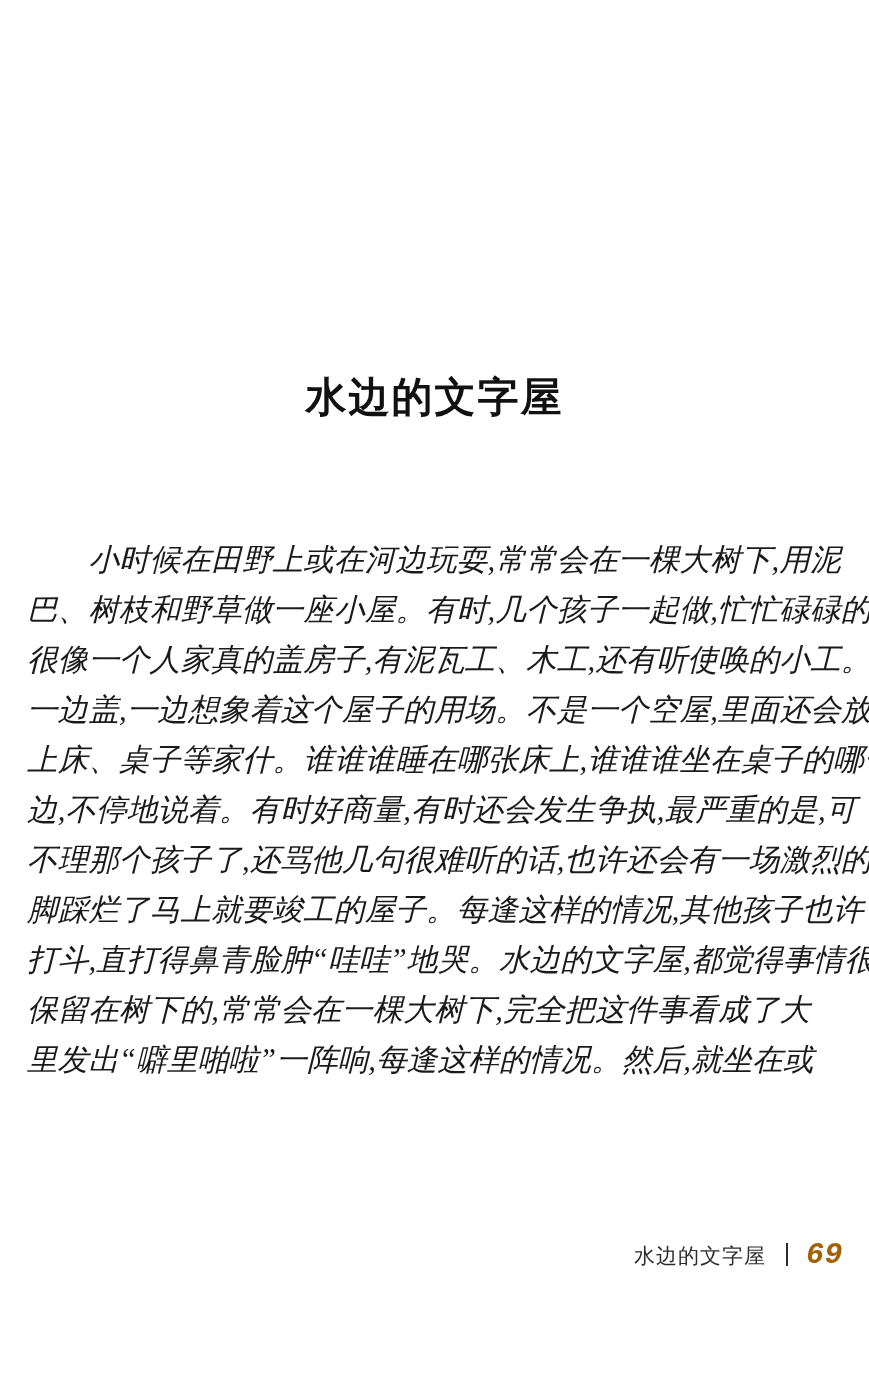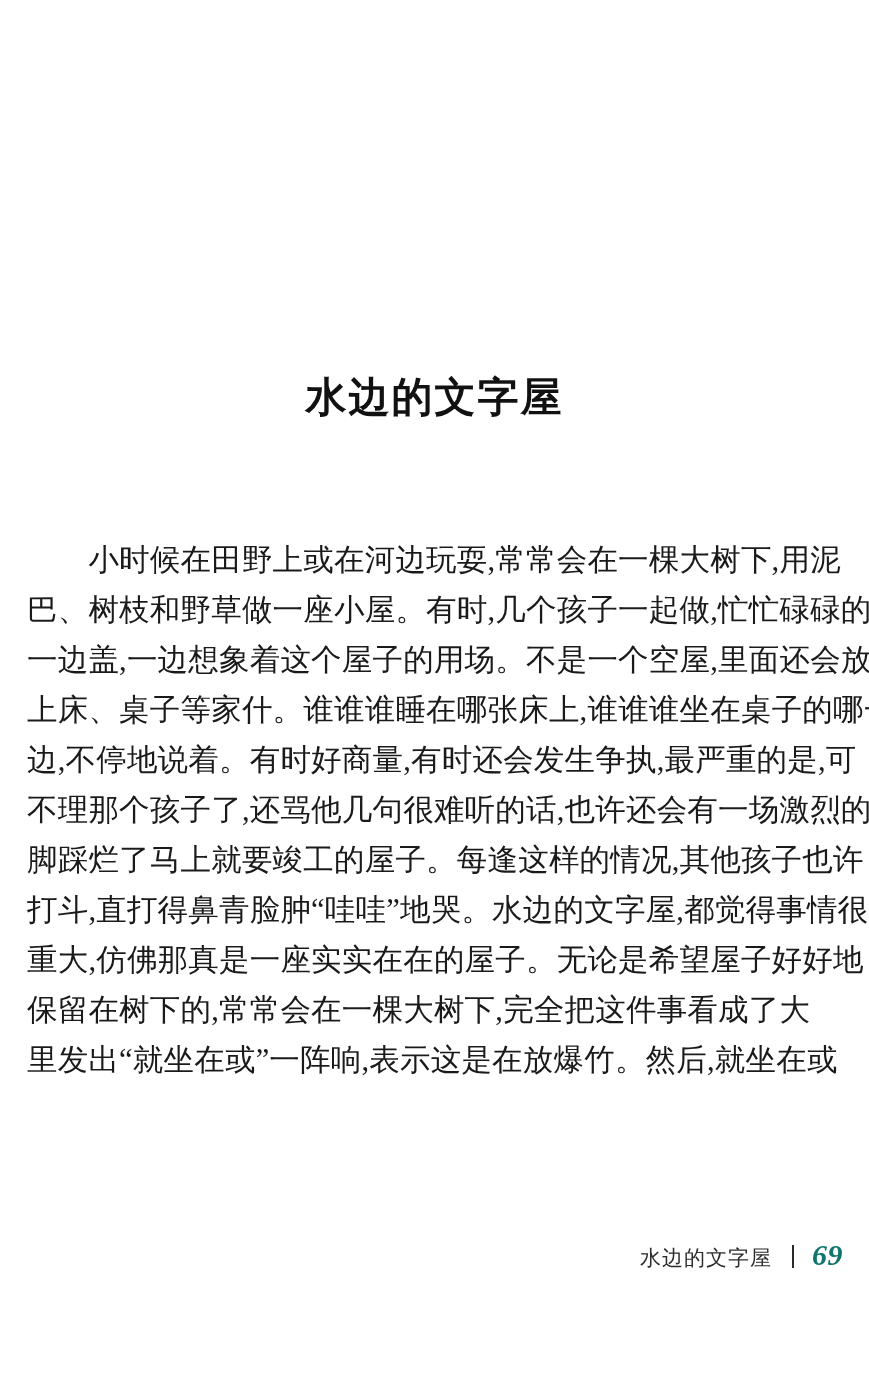--- a/index.html
+++ b/index.html
@@ -55,6 +55,7 @@
     height: 50px;
     text-align: justify;
     text-justify: inter-character;
+    font-style: italic;
   }
 
   

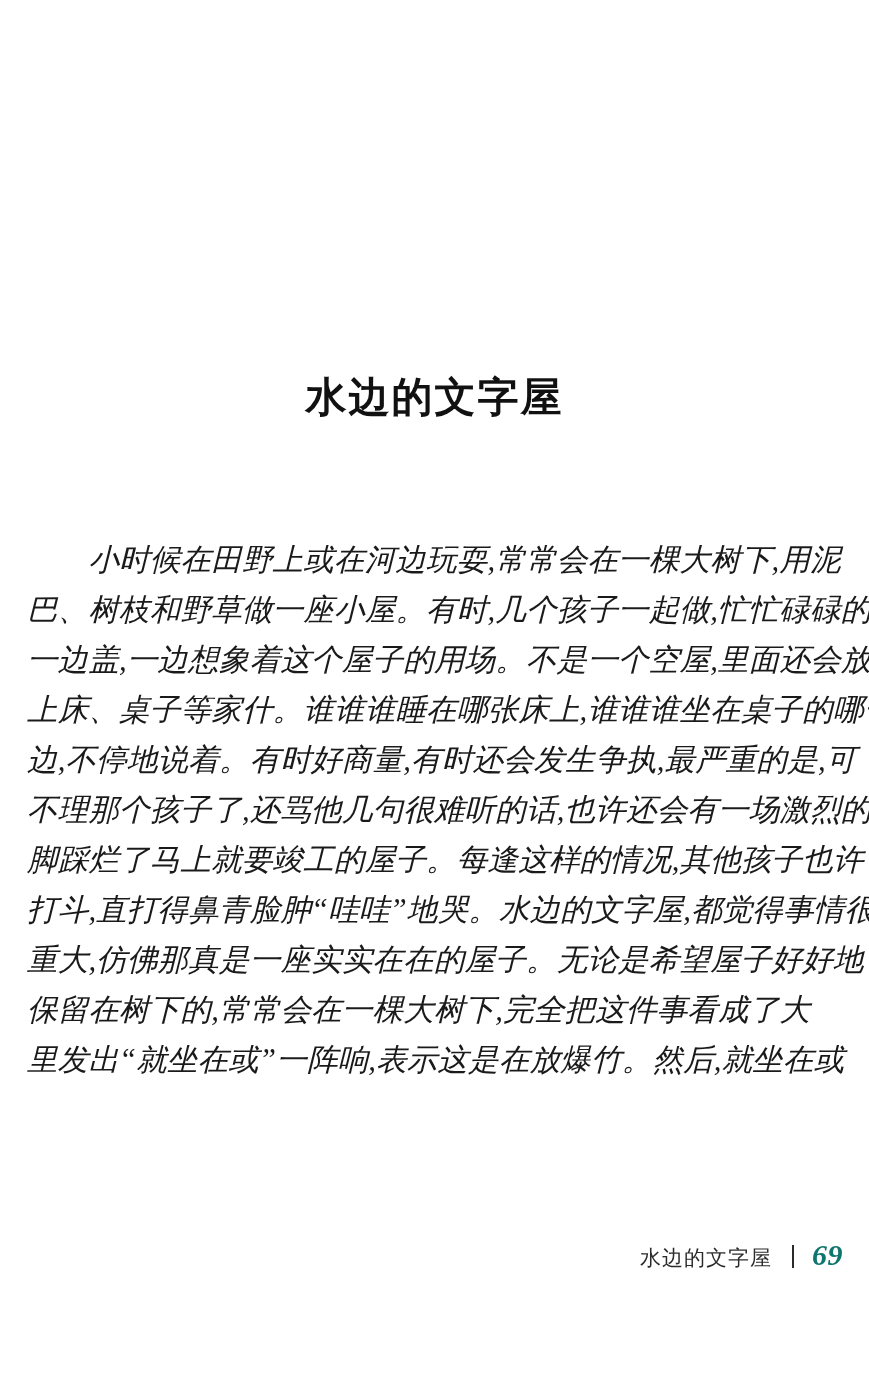--- a/index.html
+++ b/index.html
@@ -106,6 +106,7 @@
   <div class="body-block">
     <div class="body-line">　　小时候在田野上或在河边玩耍,常常会在一棵大树下,用泥</div>
     <div class="body-line">巴、树枝和野草做一座小屋。有时,几个孩子一起做,忙忙碌碌的,</div>
+    <div class="body-line">很像一个人家真的盖房子,有泥瓦工、木工,还有听使唤的小工。</div>
     <div class="body-line">一边盖,一边想象着这个屋子的用场。不是一个空屋,里面还会放</div>
     <div class="body-line">上床、桌子等家什。谁谁谁睡在哪张床上,谁谁谁坐在桌子的哪一</div>
     <div class="body-line">边,不停地说着。有时好商量,有时还会发生争执,最严重的是,可</div>

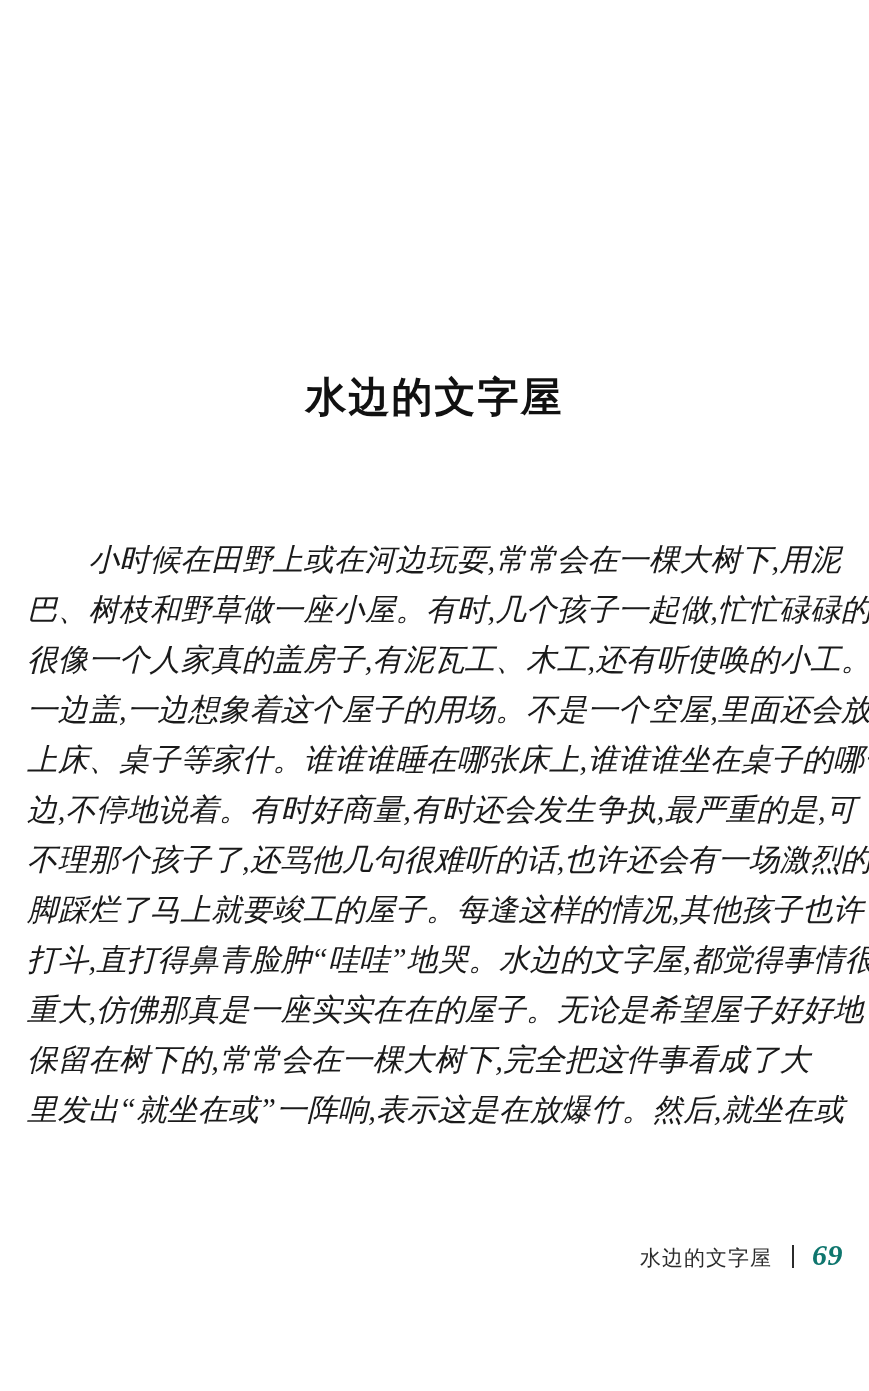--- a/index.html
+++ b/index.html
@@ -113,7 +113,6 @@
     <div class="body-line">不理那个孩子了,还骂他几句很难听的话,也许还会有一场激烈的</div>
     <div class="body-line">脚踩烂了马上就要竣工的屋子。每逢这样的情况,其他孩子也许</div>
     <div class="body-line">打斗,直打得鼻青脸肿“哇哇”地哭。水边的文字屋,都觉得事情很</div>
-    <div class="body-line">重大,仿佛那真是一座实实在在的屋子。无论是希望屋子好好地</div>
     <div class="body-line">保留在树下的,常常会在一棵大树下,完全把这件事看成了大</div>
     <div class="body-line">里发出“就坐在或”一阵响,表示这是在放爆竹。然后,就坐在或</div>
   </div>

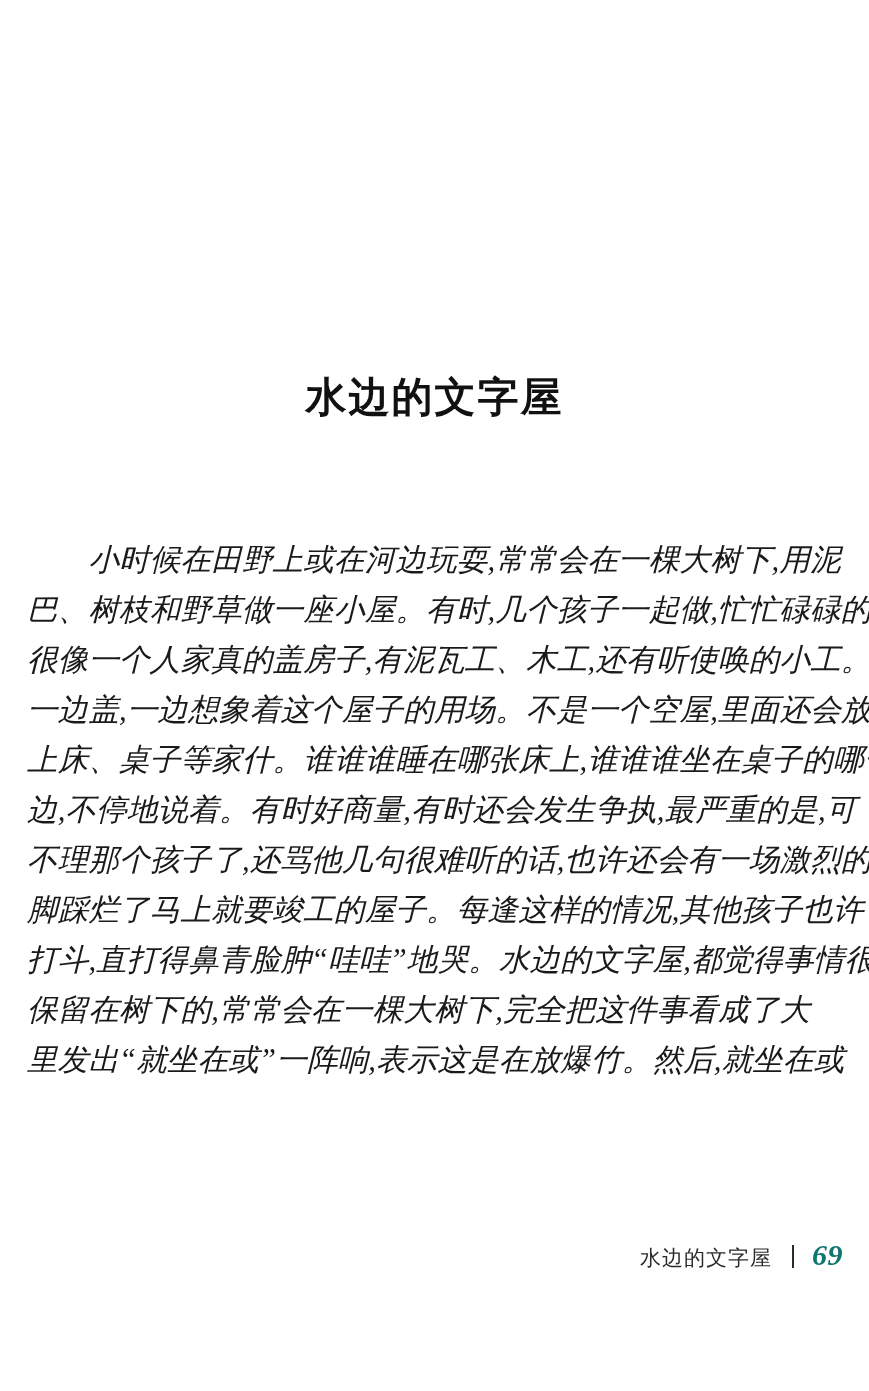--- a/index.html
+++ b/index.html
@@ -114,7 +114,7 @@
     <div class="body-line">脚踩烂了马上就要竣工的屋子。每逢这样的情况,其他孩子也许</div>
     <div class="body-line">打斗,直打得鼻青脸肿“哇哇”地哭。水边的文字屋,都觉得事情很</div>
     <div class="body-line">保留在树下的,常常会在一棵大树下,完全把这件事看成了大</div>
-    <div class="body-line">里发出“就坐在或”一阵响,表示这是在放爆竹。然后,就坐在或</div>
+    <div class="body-line">里发出“噼里啪啦”一阵响,每逢这样的情况。然后,就坐在或</div>
   </div>
 
   <div class="footer">

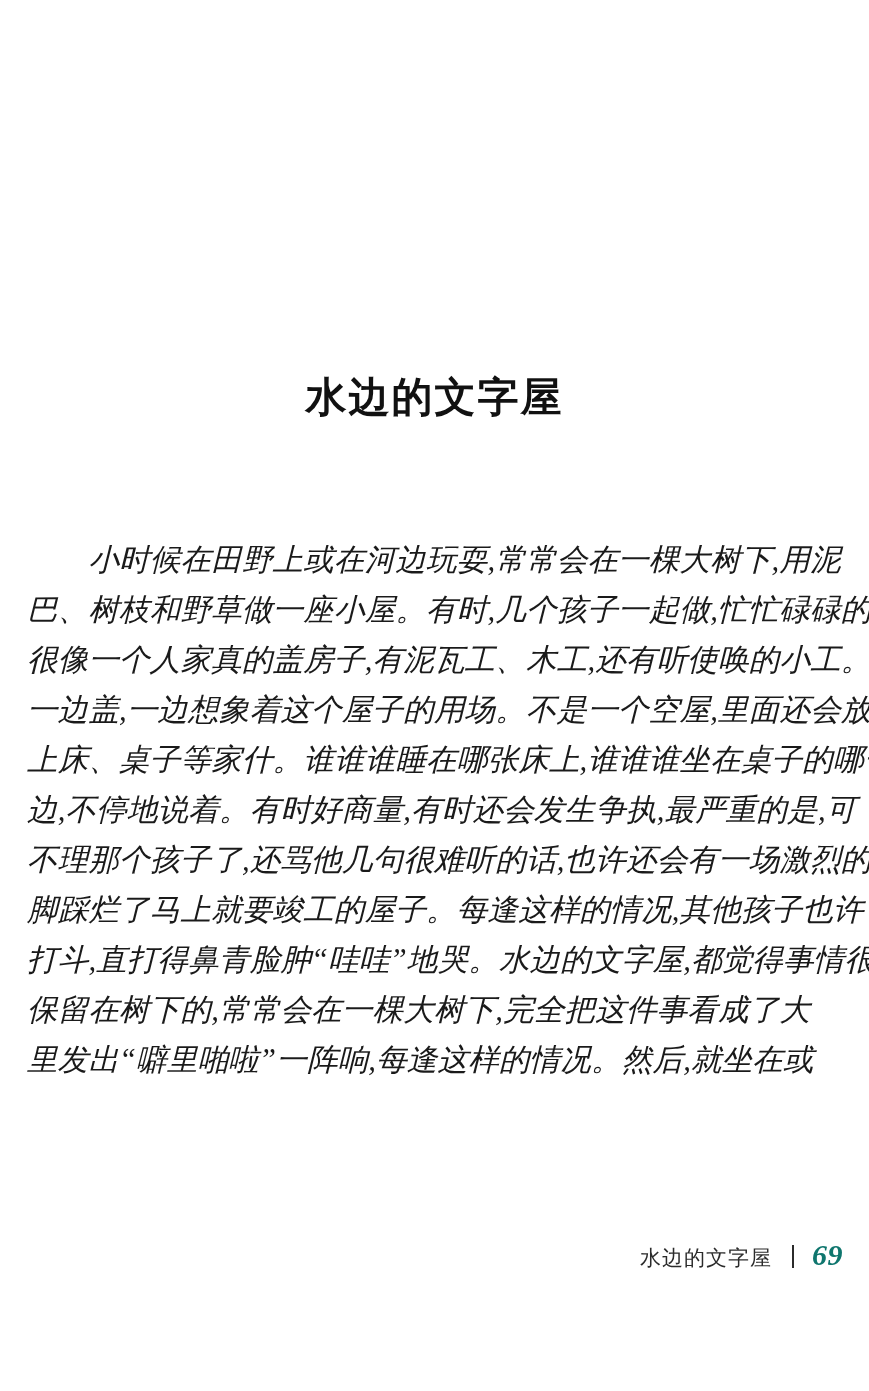--- a/index.html
+++ b/index.html
@@ -86,11 +86,11 @@
   }
 
   .footer-pageno {
-    font-family: Liberation Serif, serif;
+    font-family: Liberation Mono, monospace;
     font-style: italic;
     font-weight: 700;
     font-size: 30px;
-    color: #0f766e;
+    color: #a16207;
     letter-spacing: 0.5px;
   }
 </style>

